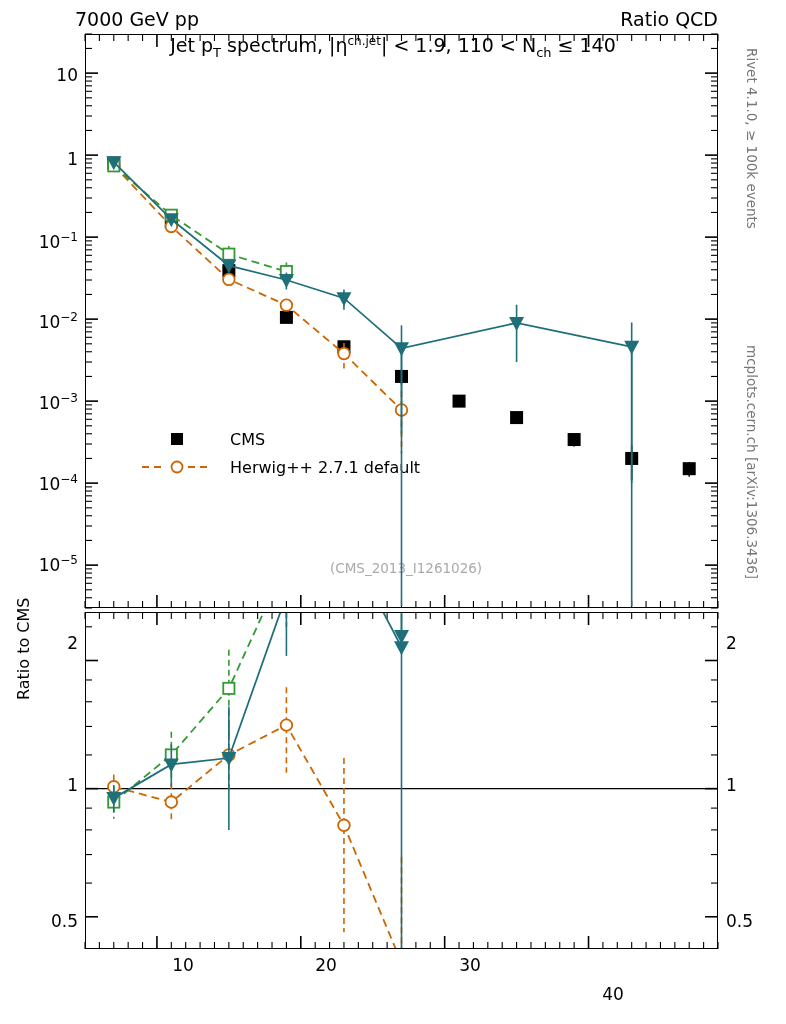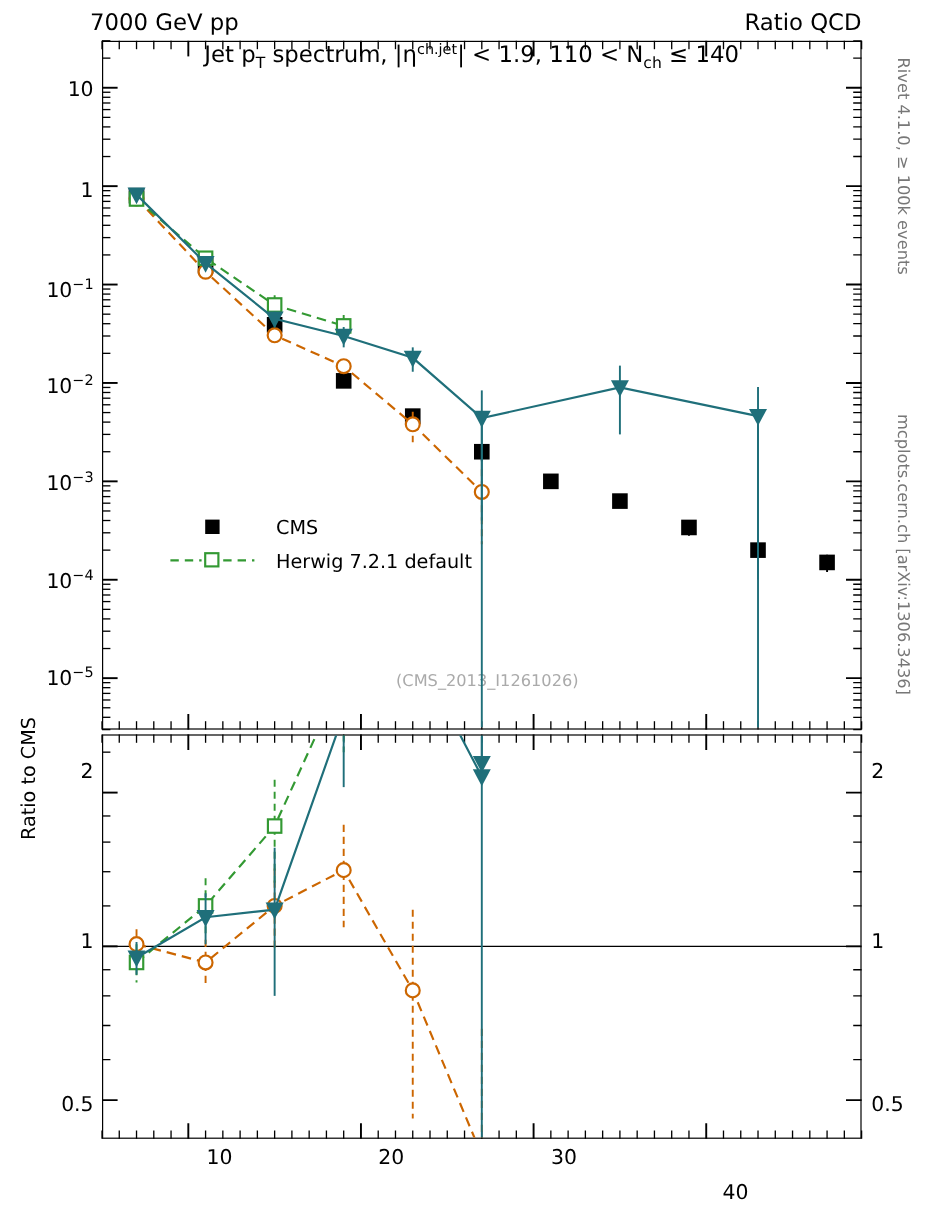--- a/index.html
+++ b/index.html
@@ -89,6 +89,16 @@
           </svg>
       </div>
       <div class="lbl">CMS</div>
+    </div>
+    <div class="row">
+      <div class="sym">
+        <svg width="84" height="20">
+          <line x1="2" y1="10" x2="26" y2="10" stroke="#cc6600" stroke-width="1.8" stroke-dasharray="7,5"></line>
+          <line x1="48" y1="10" x2="72" y2="10" stroke="#cc6600" stroke-width="1.8" stroke-dasharray="7,5"></line>
+          <circle cx="37" cy="10" r="5.5" fill="none" stroke="#cc6600" stroke-width="1.8"></circle>
+        </svg>
+      </div>
+      <div class="lbl">Herwig++ 2.7.1 default</div>
     </div>
     <div class="row">
       <div class="sym">

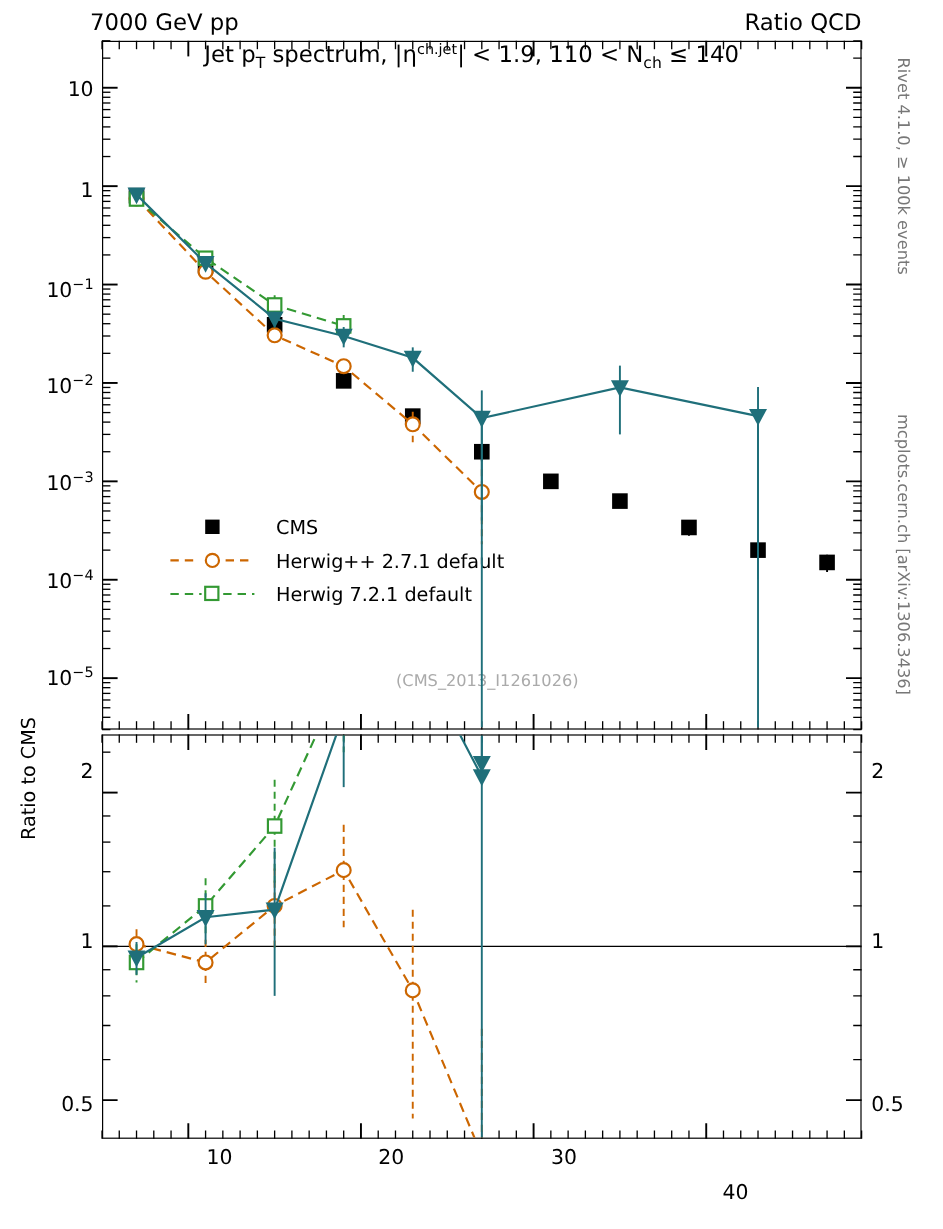--- a/index.html
+++ b/index.html
@@ -99,16 +99,6 @@
         </svg>
       </div>
       <div class="lbl">Herwig++ 2.7.1 default</div>
-    </div>
-    <div class="row">
-      <div class="sym">
-        <svg width="84" height="20">
-          <line x1="2" y1="10" x2="28" y2="10" stroke="#339933" stroke-width="1.8" stroke-dasharray="7,5"></line>
-          <line x1="46" y1="10" x2="72" y2="10" stroke="#339933" stroke-width="1.8" stroke-dasharray="7,5"></line>
-          <rect x="31" y="4" width="11" height="11" fill="none" stroke="#339933" stroke-width="1.8"></rect>
-        </svg>
-      </div>
-      <div class="lbl">Herwig 7.2.1 default</div>
     </div>
   </div>
 

